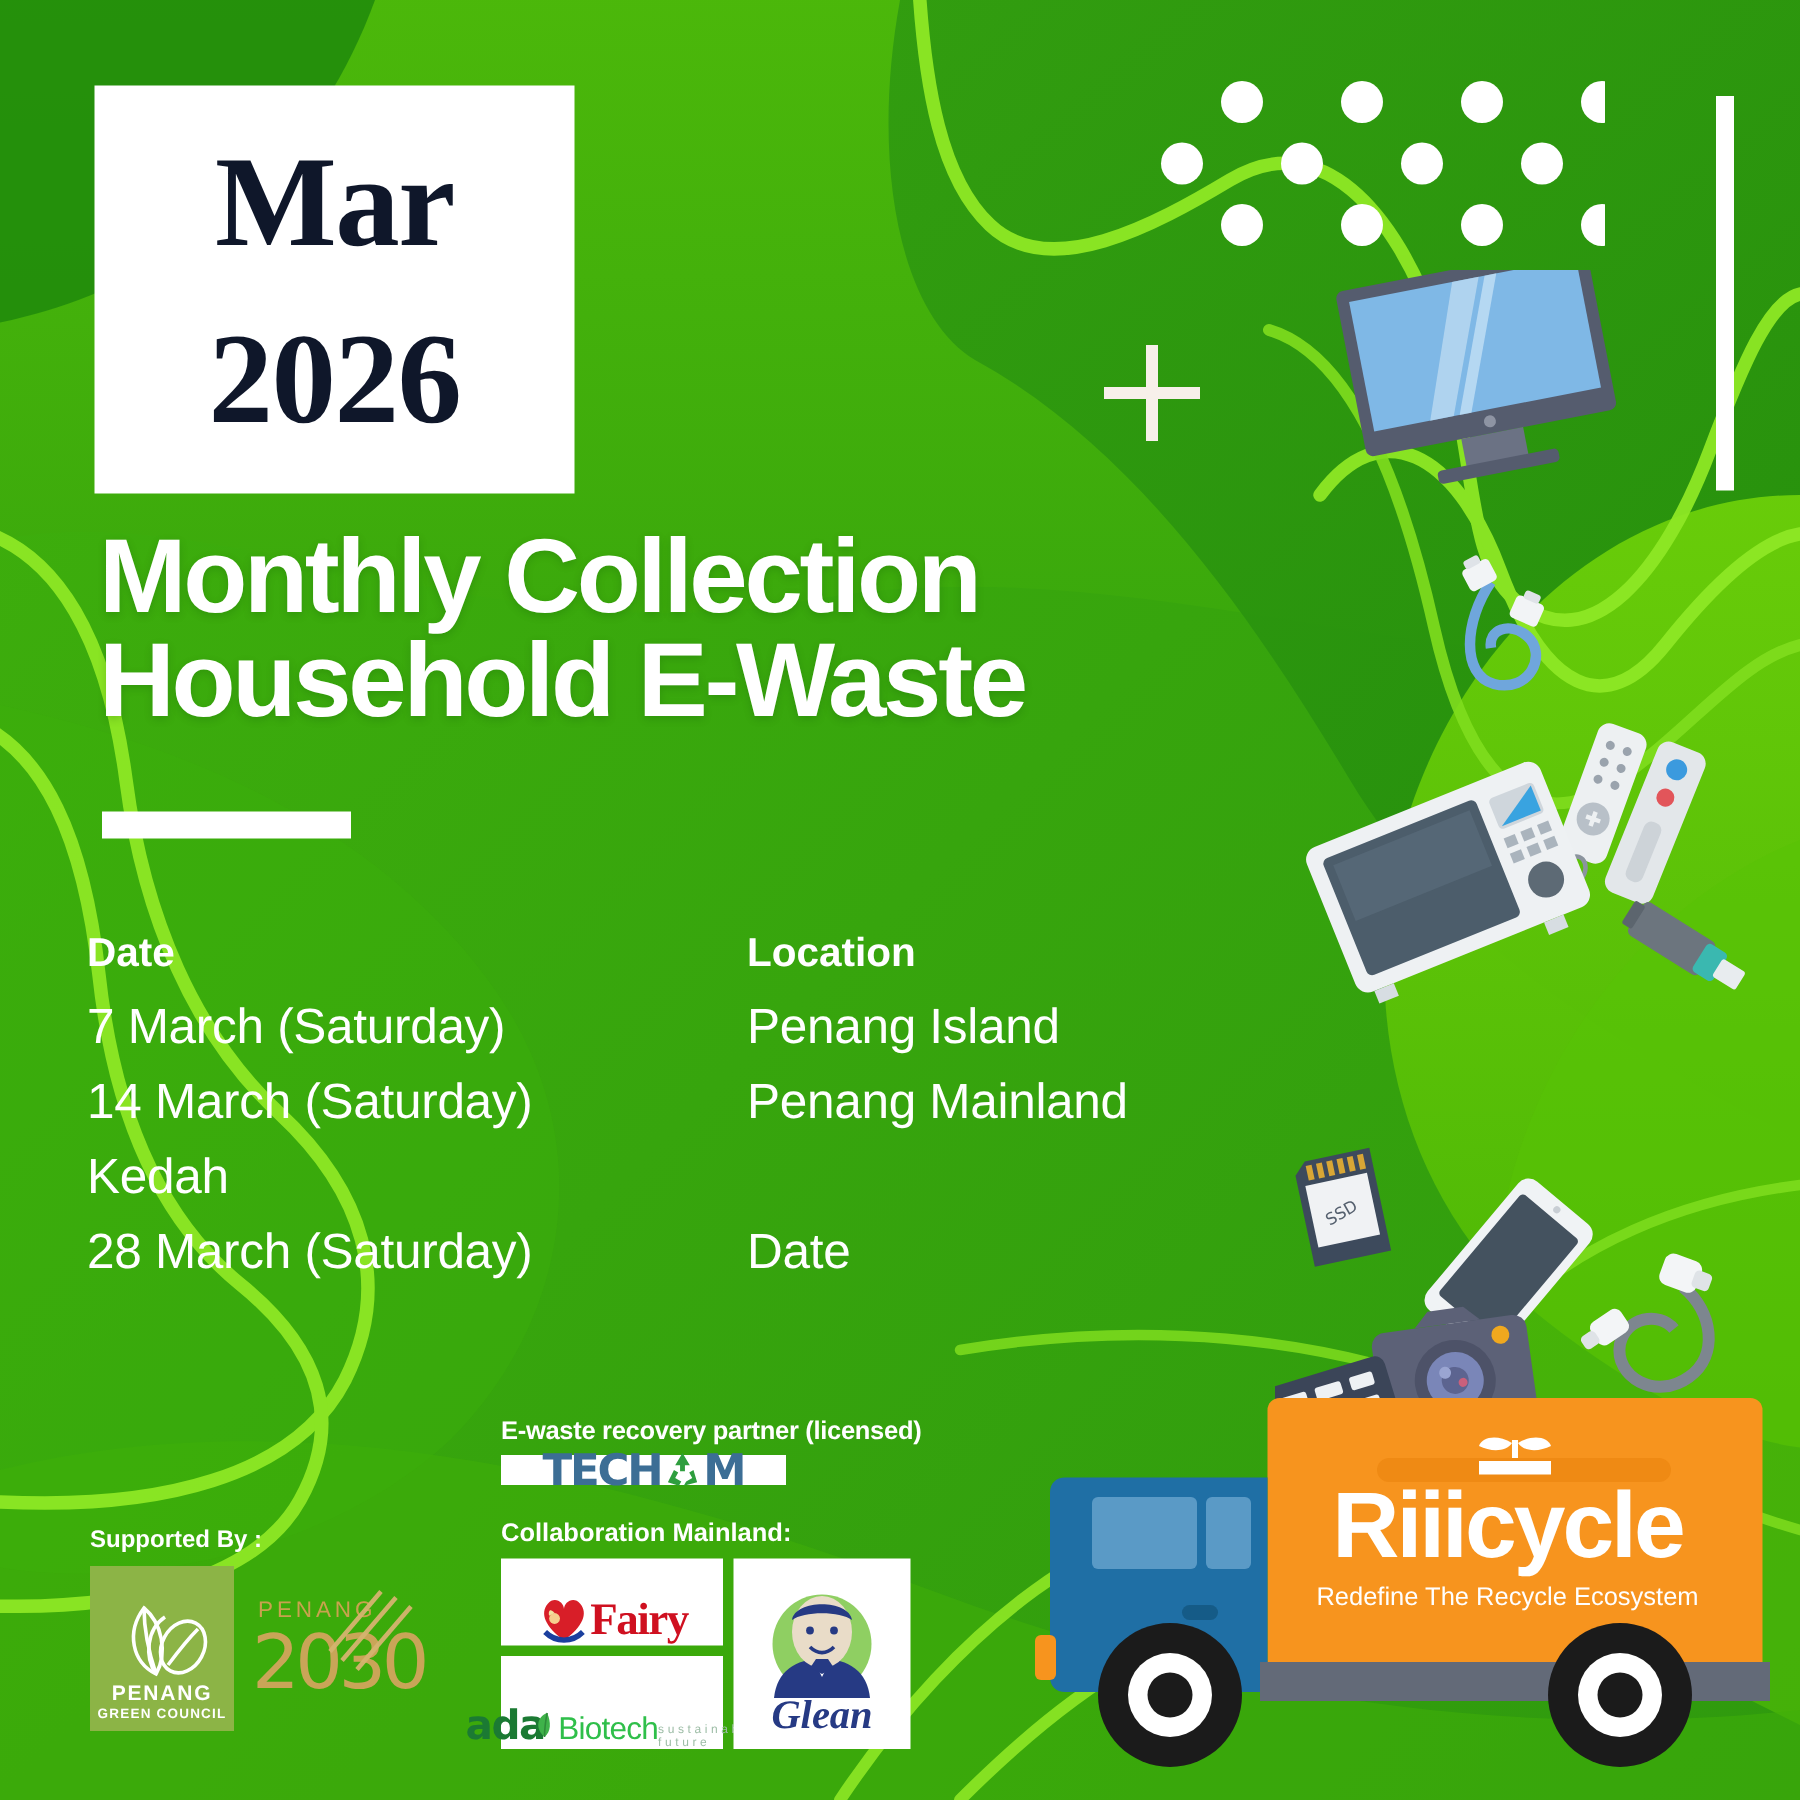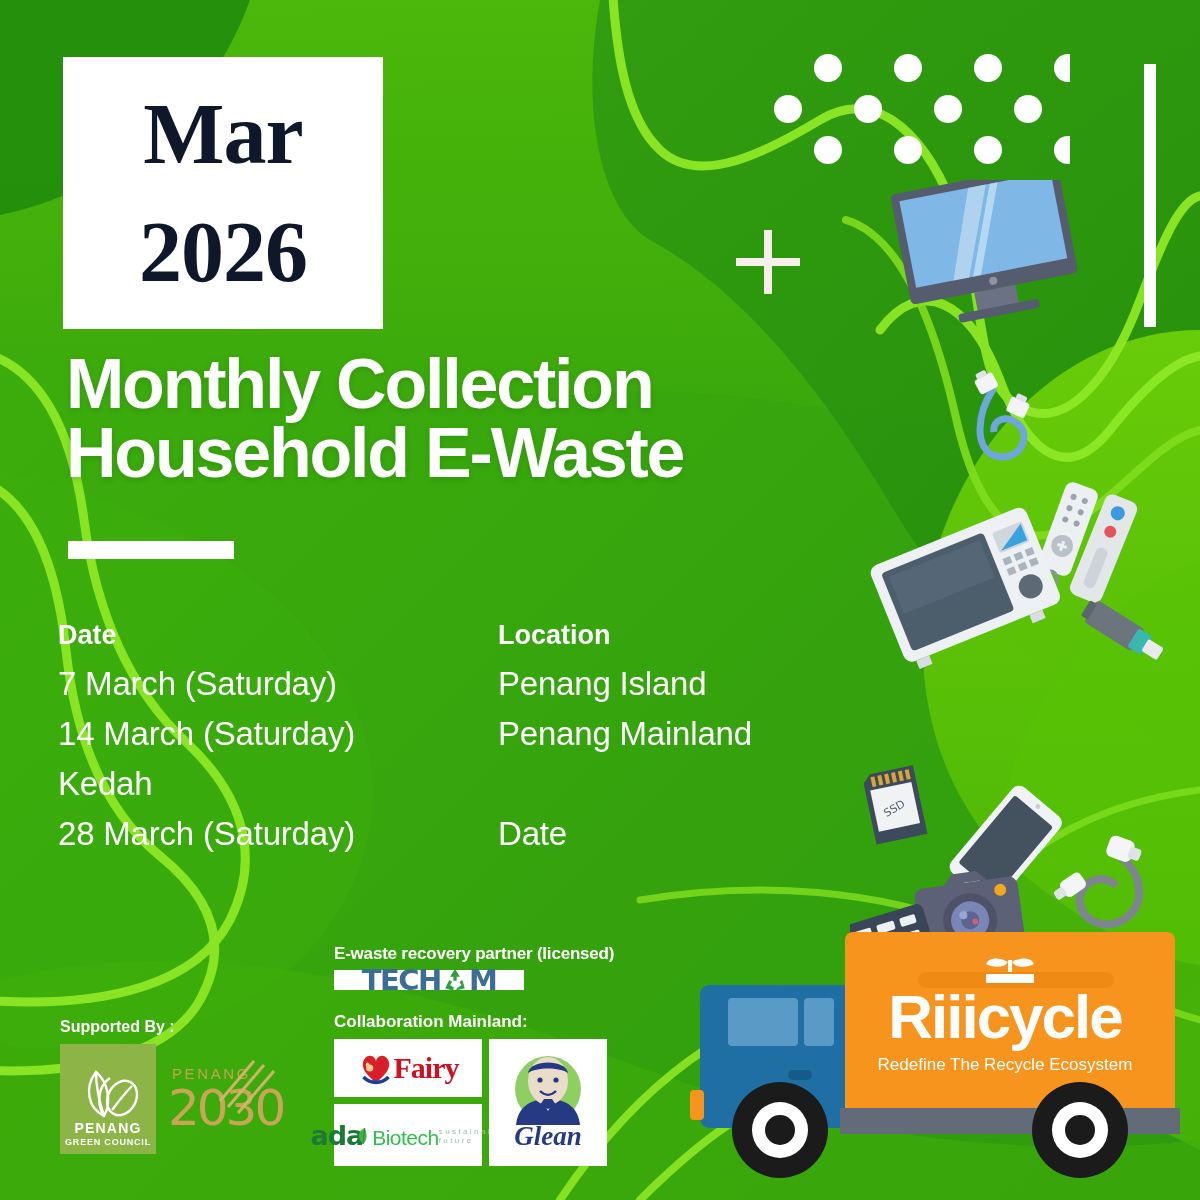--- a/index.html
+++ b/index.html
@@ -84,7 +84,7 @@
   .col-cap { color:#fff; font-size:17px; font-weight:bold; margin-bottom:7px; }
   .col-grid { display:flex; gap:7px; }
   .col-left { display:flex; flex-direction:column; gap:7px; }
-  .logo-card { background:#fff; display:flex; align-items:center; justify-content:center; }
+  .logo-card { background:#fff; display:flex; align-items:flex-end; justify-content:center; }
   .card-fairy { width:148px; height:58px; }
   .card-ada   { width:148px; height:62px; gap:0; }
   .card-glean { width:118px; height:127px; }

